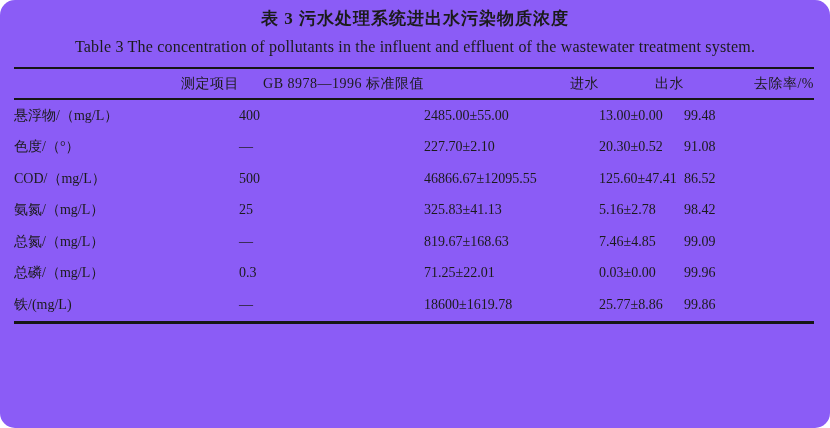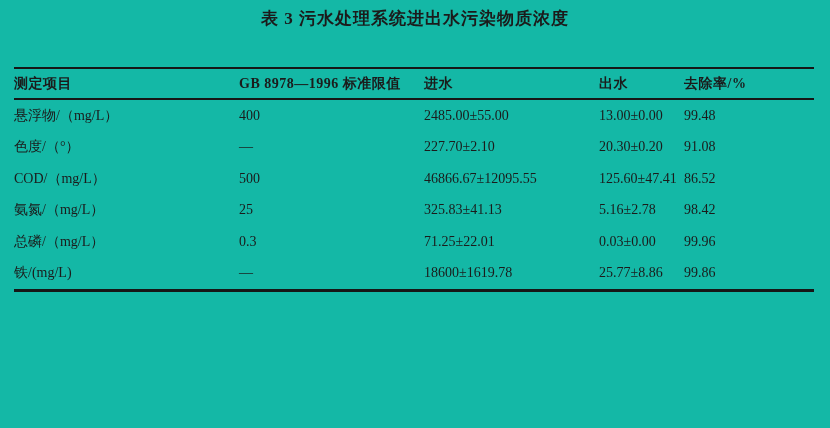--- a/index.html
+++ b/index.html
@@ -11,10 +11,11 @@
     position: relative;
     width: 830px;
     height: 428px;
-    background: #14b8a6;
+    background: #8b5cf6;
     font-family: "Liberation Serif", "DejaVu Serif", serif;
     color: #1b1b1b;
     overflow: hidden;
+    border-radius: 15px;
   }
   .title-cn {
     position: absolute;

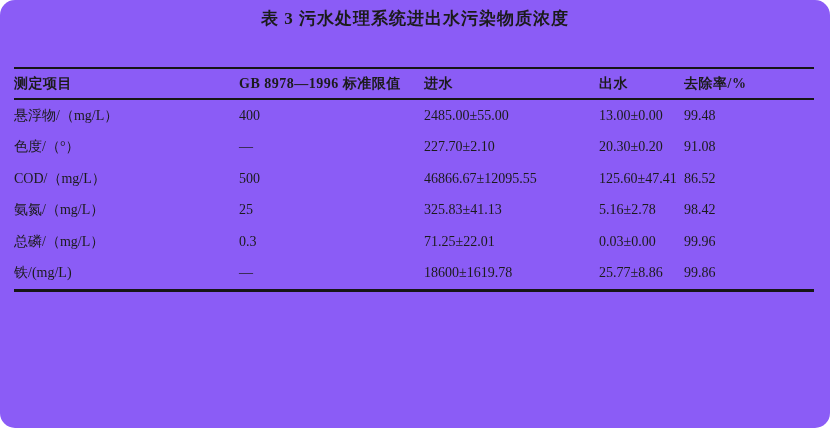--- a/index.html
+++ b/index.html
@@ -77,6 +77,7 @@
 <div class="page">
 
   <div class="title-cn">表 3 污水处理系统进出水污染物质浓度</div>
+  <div class="title-en">Table 3 The concentration of pollutants in the influent and effluent of the wastewater treatment system.</div>
 
   <table class="data-table">
     <colgroup>

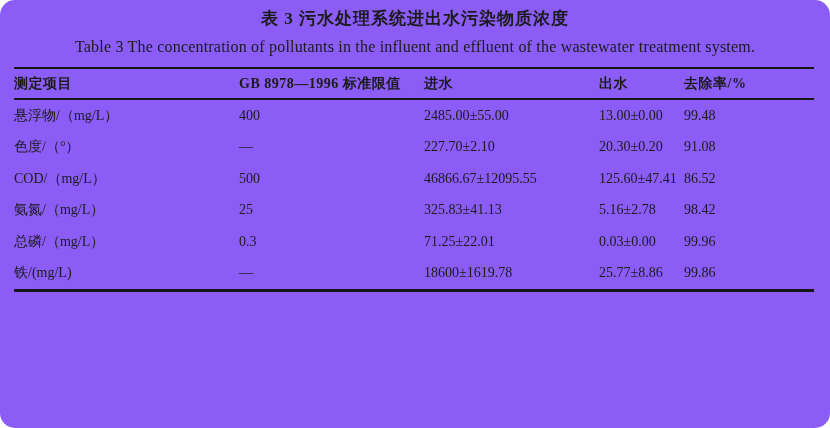--- a/index.html
+++ b/index.html
@@ -58,8 +58,8 @@
   .data-table thead th {
     height: 29px;
     border-bottom: 2px solid #161616;
-    font-weight: bold;
-    text-align: left;
+    font-weight: normal;
+    text-align: right;
     vertical-align: middle;
     padding: 0;
     letter-spacing: 0.5px;

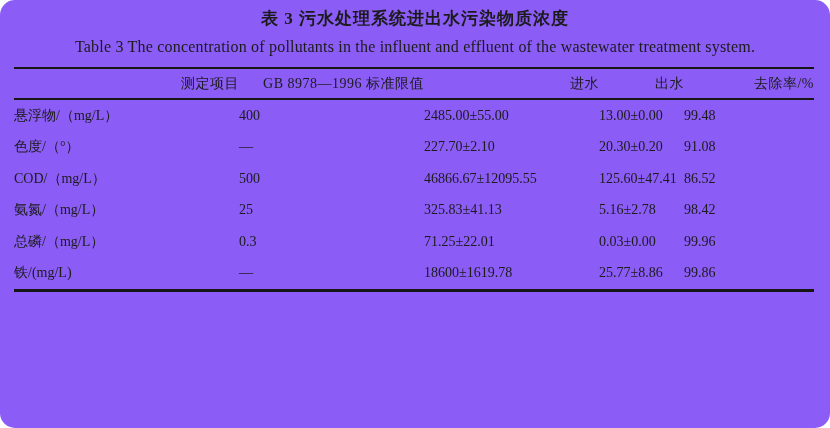--- a/index.html
+++ b/index.html
@@ -108,7 +108,7 @@
         <td>色度/（°）</td>
         <td>—</td>
         <td>227.70±2.10</td>
-        <td>20.30±0.20</td>
+        <td>20.30±0.52</td>
         <td>91.08</td>
       </tr>
       <tr>

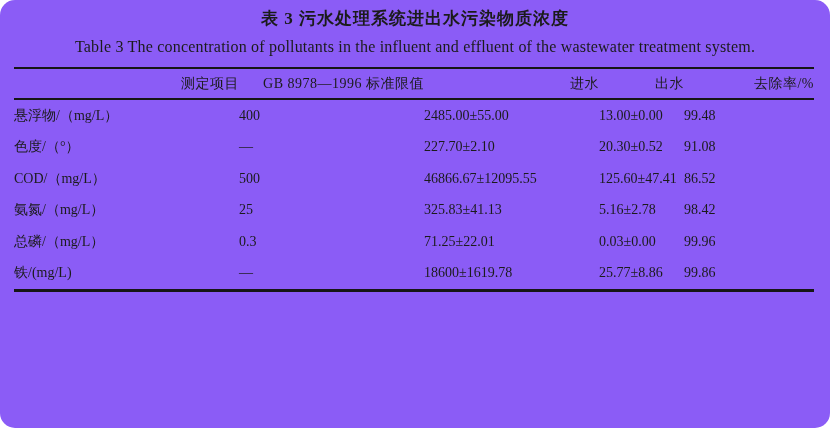--- a/index.html
+++ b/index.html
@@ -126,6 +126,13 @@
         <td>98.42</td>
       </tr>
       <tr>
+        <td>总氮/（mg/L）</td>
+        <td>—</td>
+        <td>819.67±168.63</td>
+        <td>7.46±4.85</td>
+        <td>99.09</td>
+      </tr>
+      <tr>
         <td>总磷/（mg/L）</td>
         <td>0.3</td>
         <td>71.25±22.01</td>

